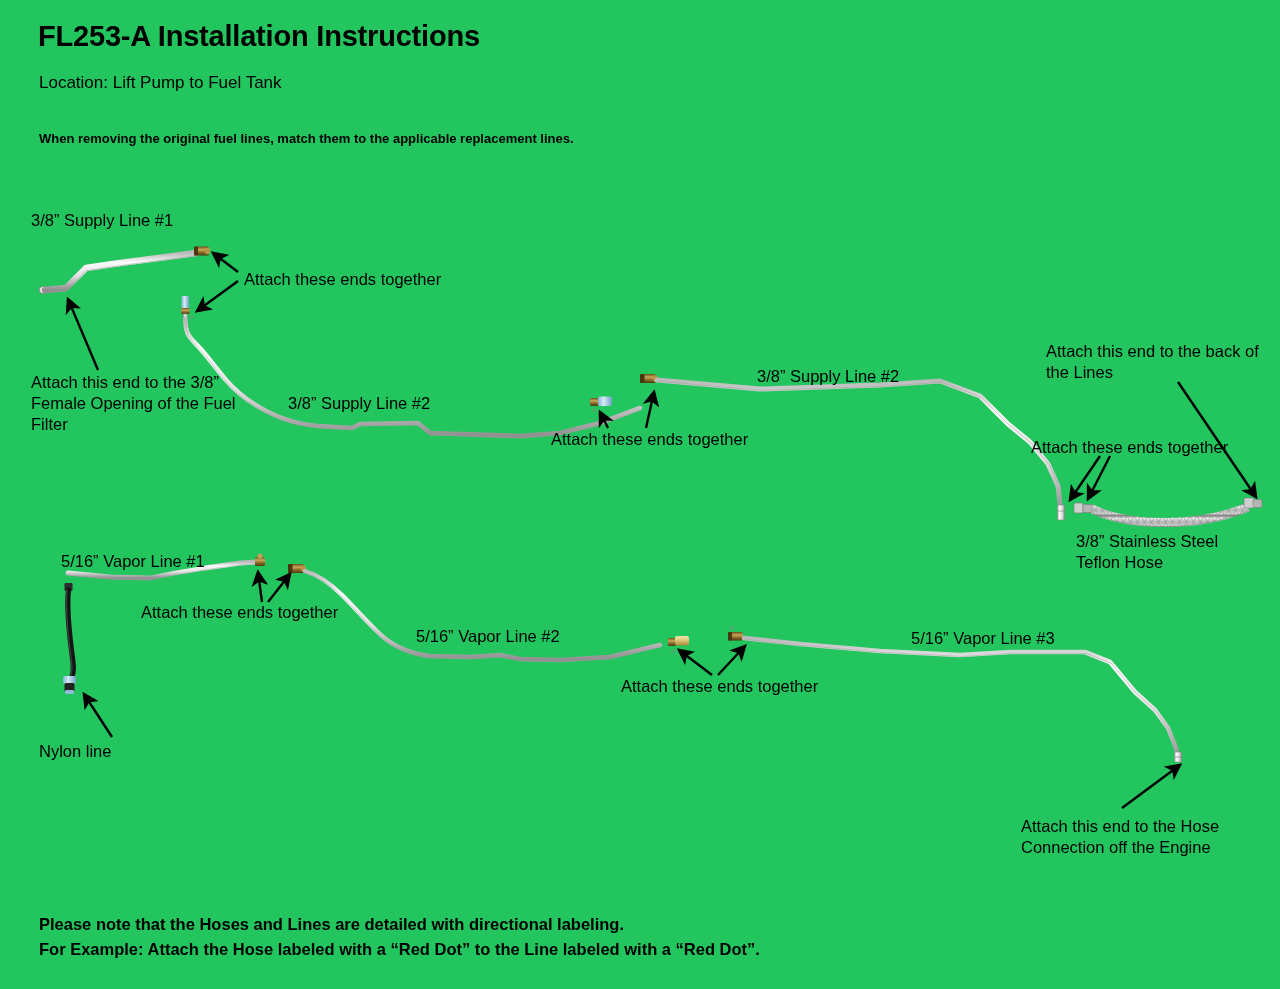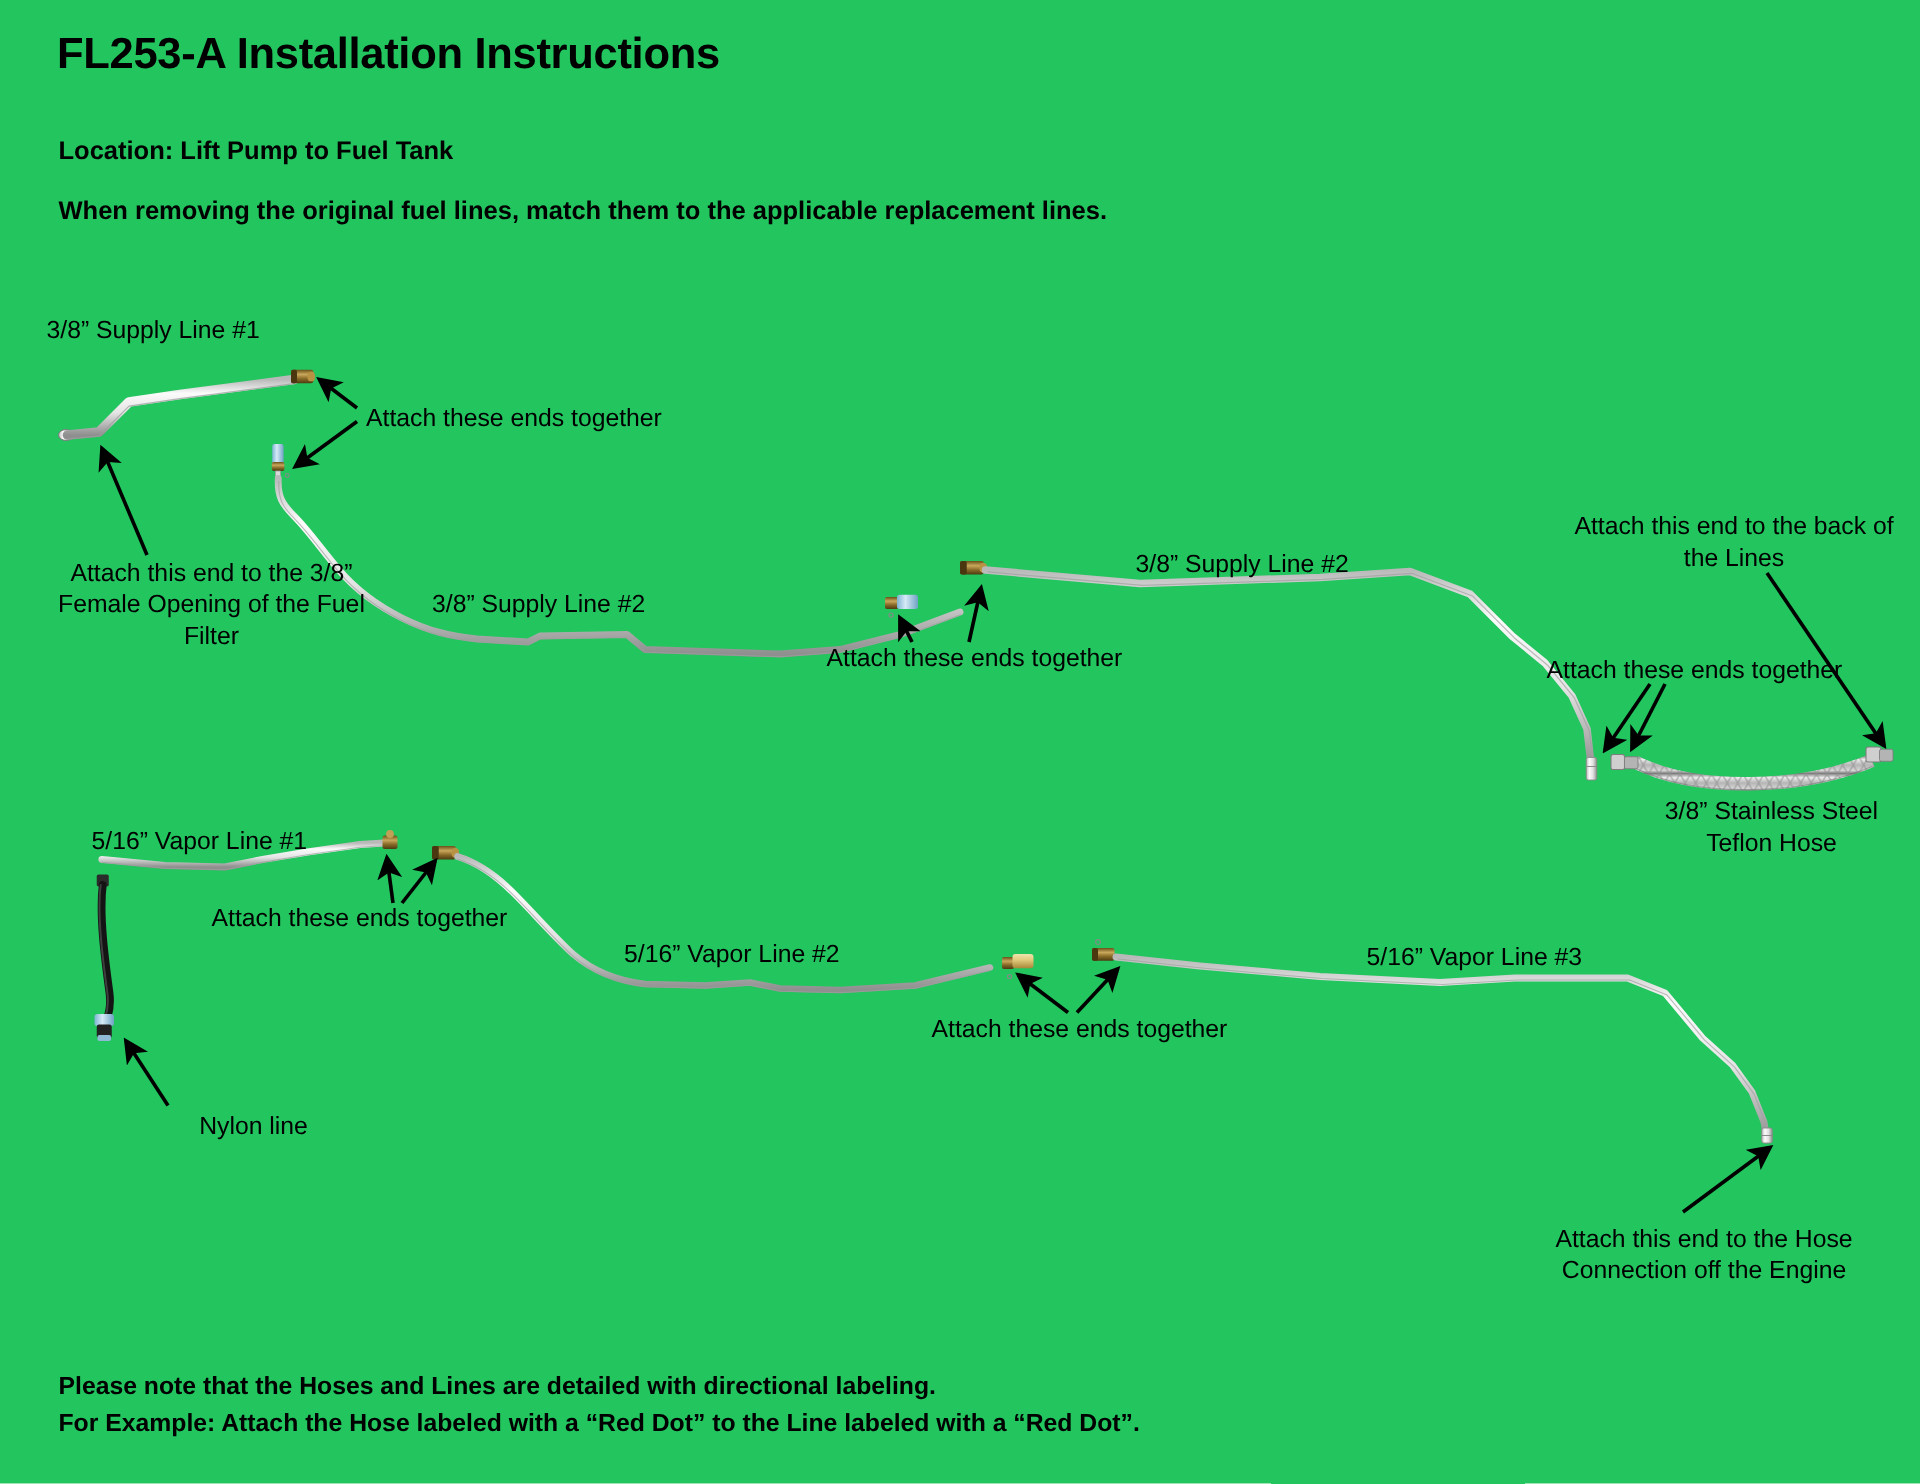--- a/index.html
+++ b/index.html
@@ -34,9 +34,8 @@
     left: 39px;
     top: 73px;
     font-size: 17px;
-    font-weight: bold;
+    font-weight: normal;
     white-space: nowrap;
-    margin-top: 18px;
   }
   #doc-instruction {
     left: 39px;

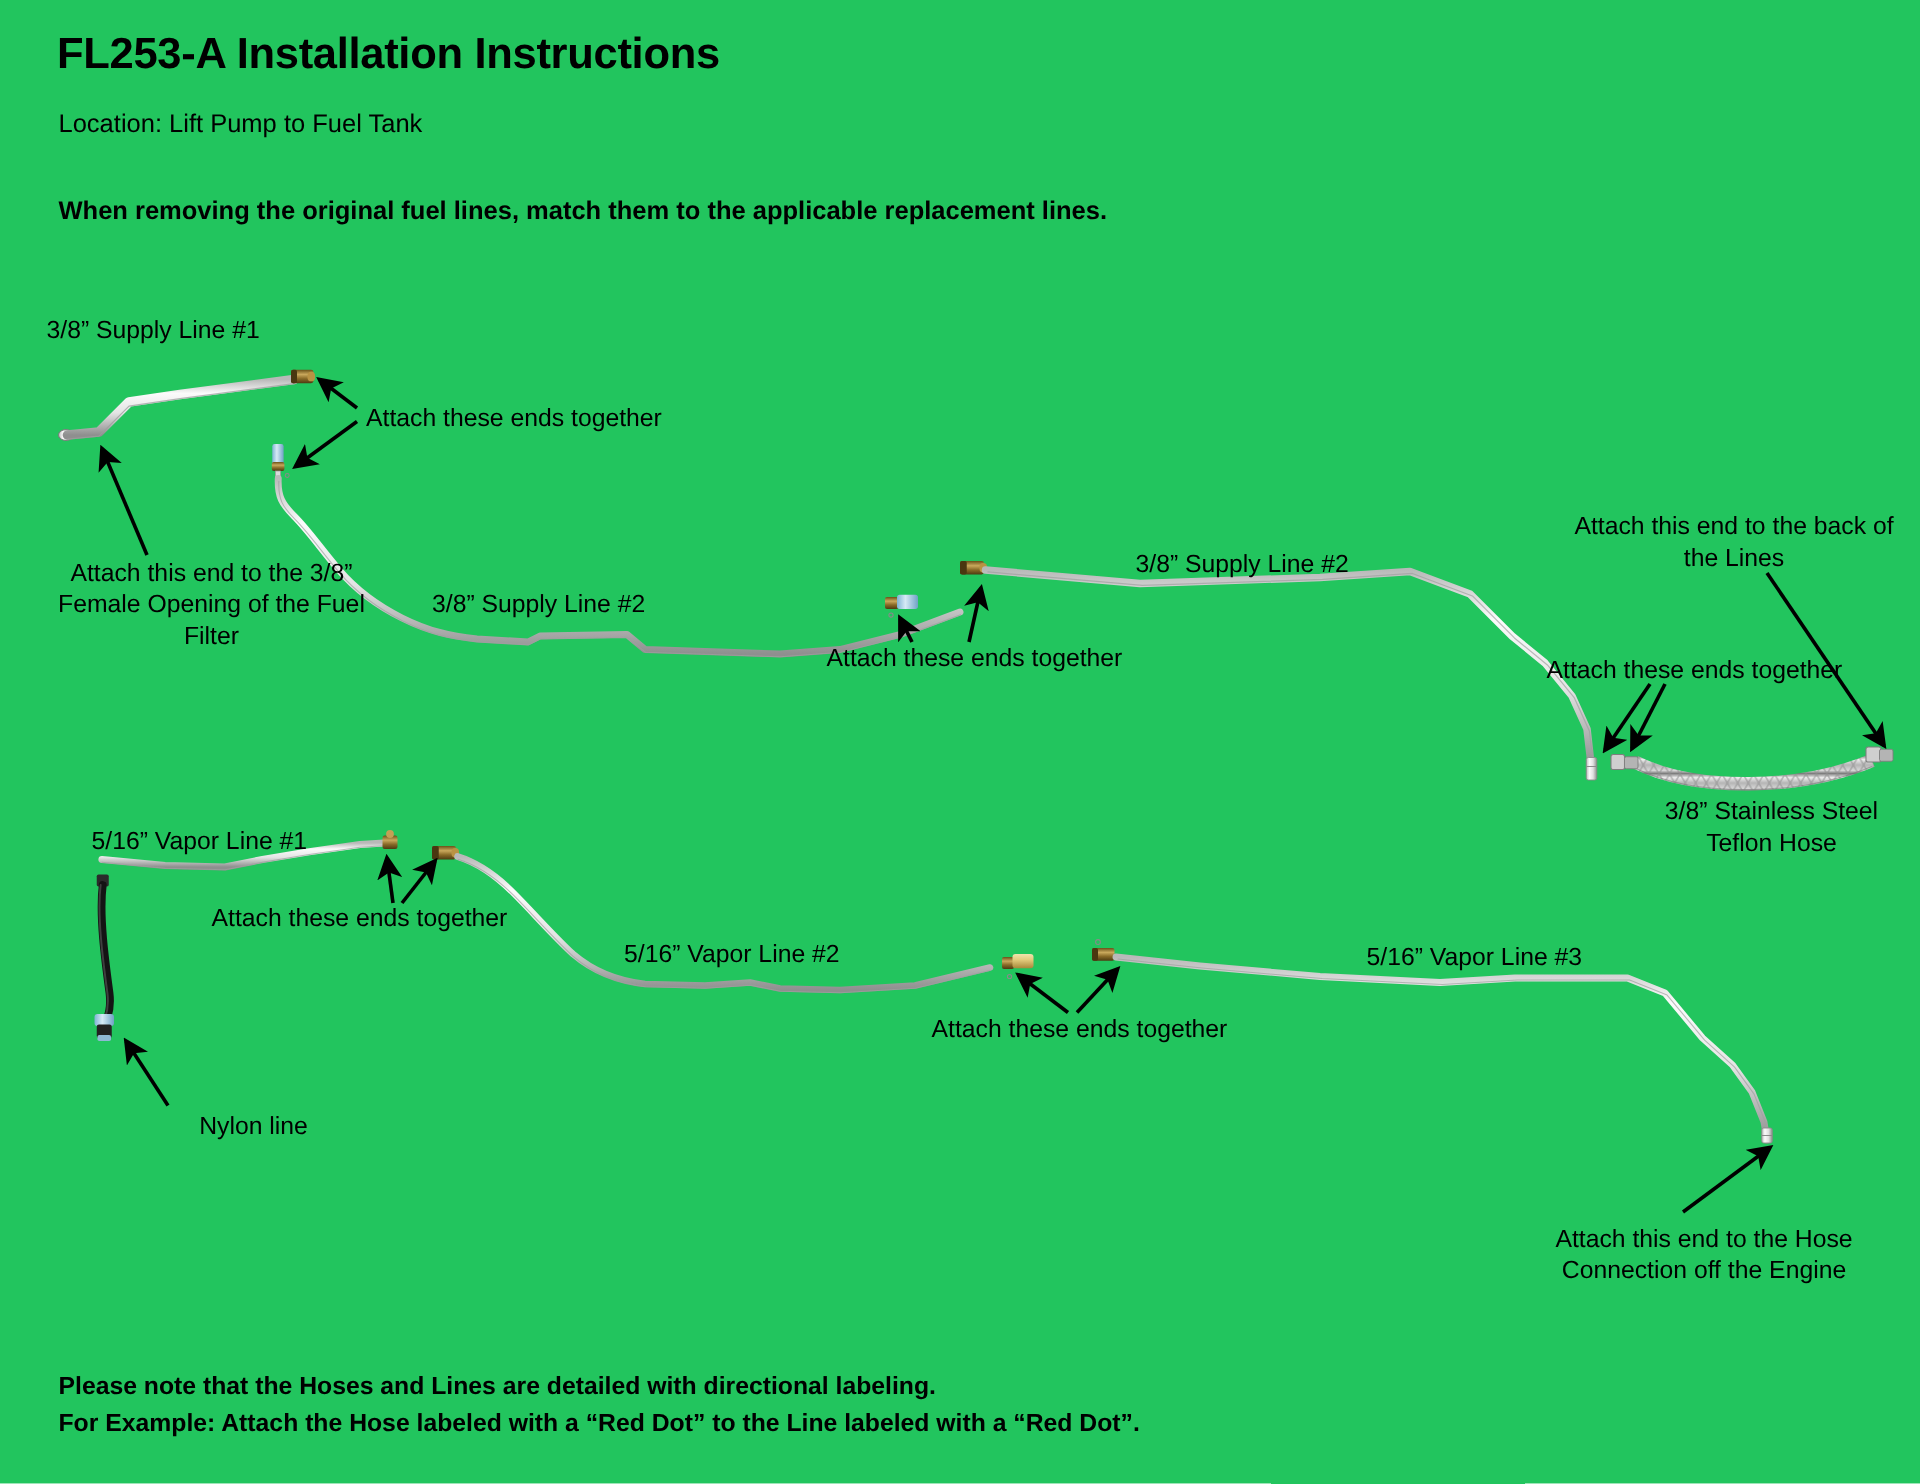--- a/index.html
+++ b/index.html
@@ -40,7 +40,7 @@
   #doc-instruction {
     left: 39px;
     top: 131px;
-    font-size: 17px;
+    font-size: 13px;
     font-weight: bold;
     white-space: nowrap;
   }

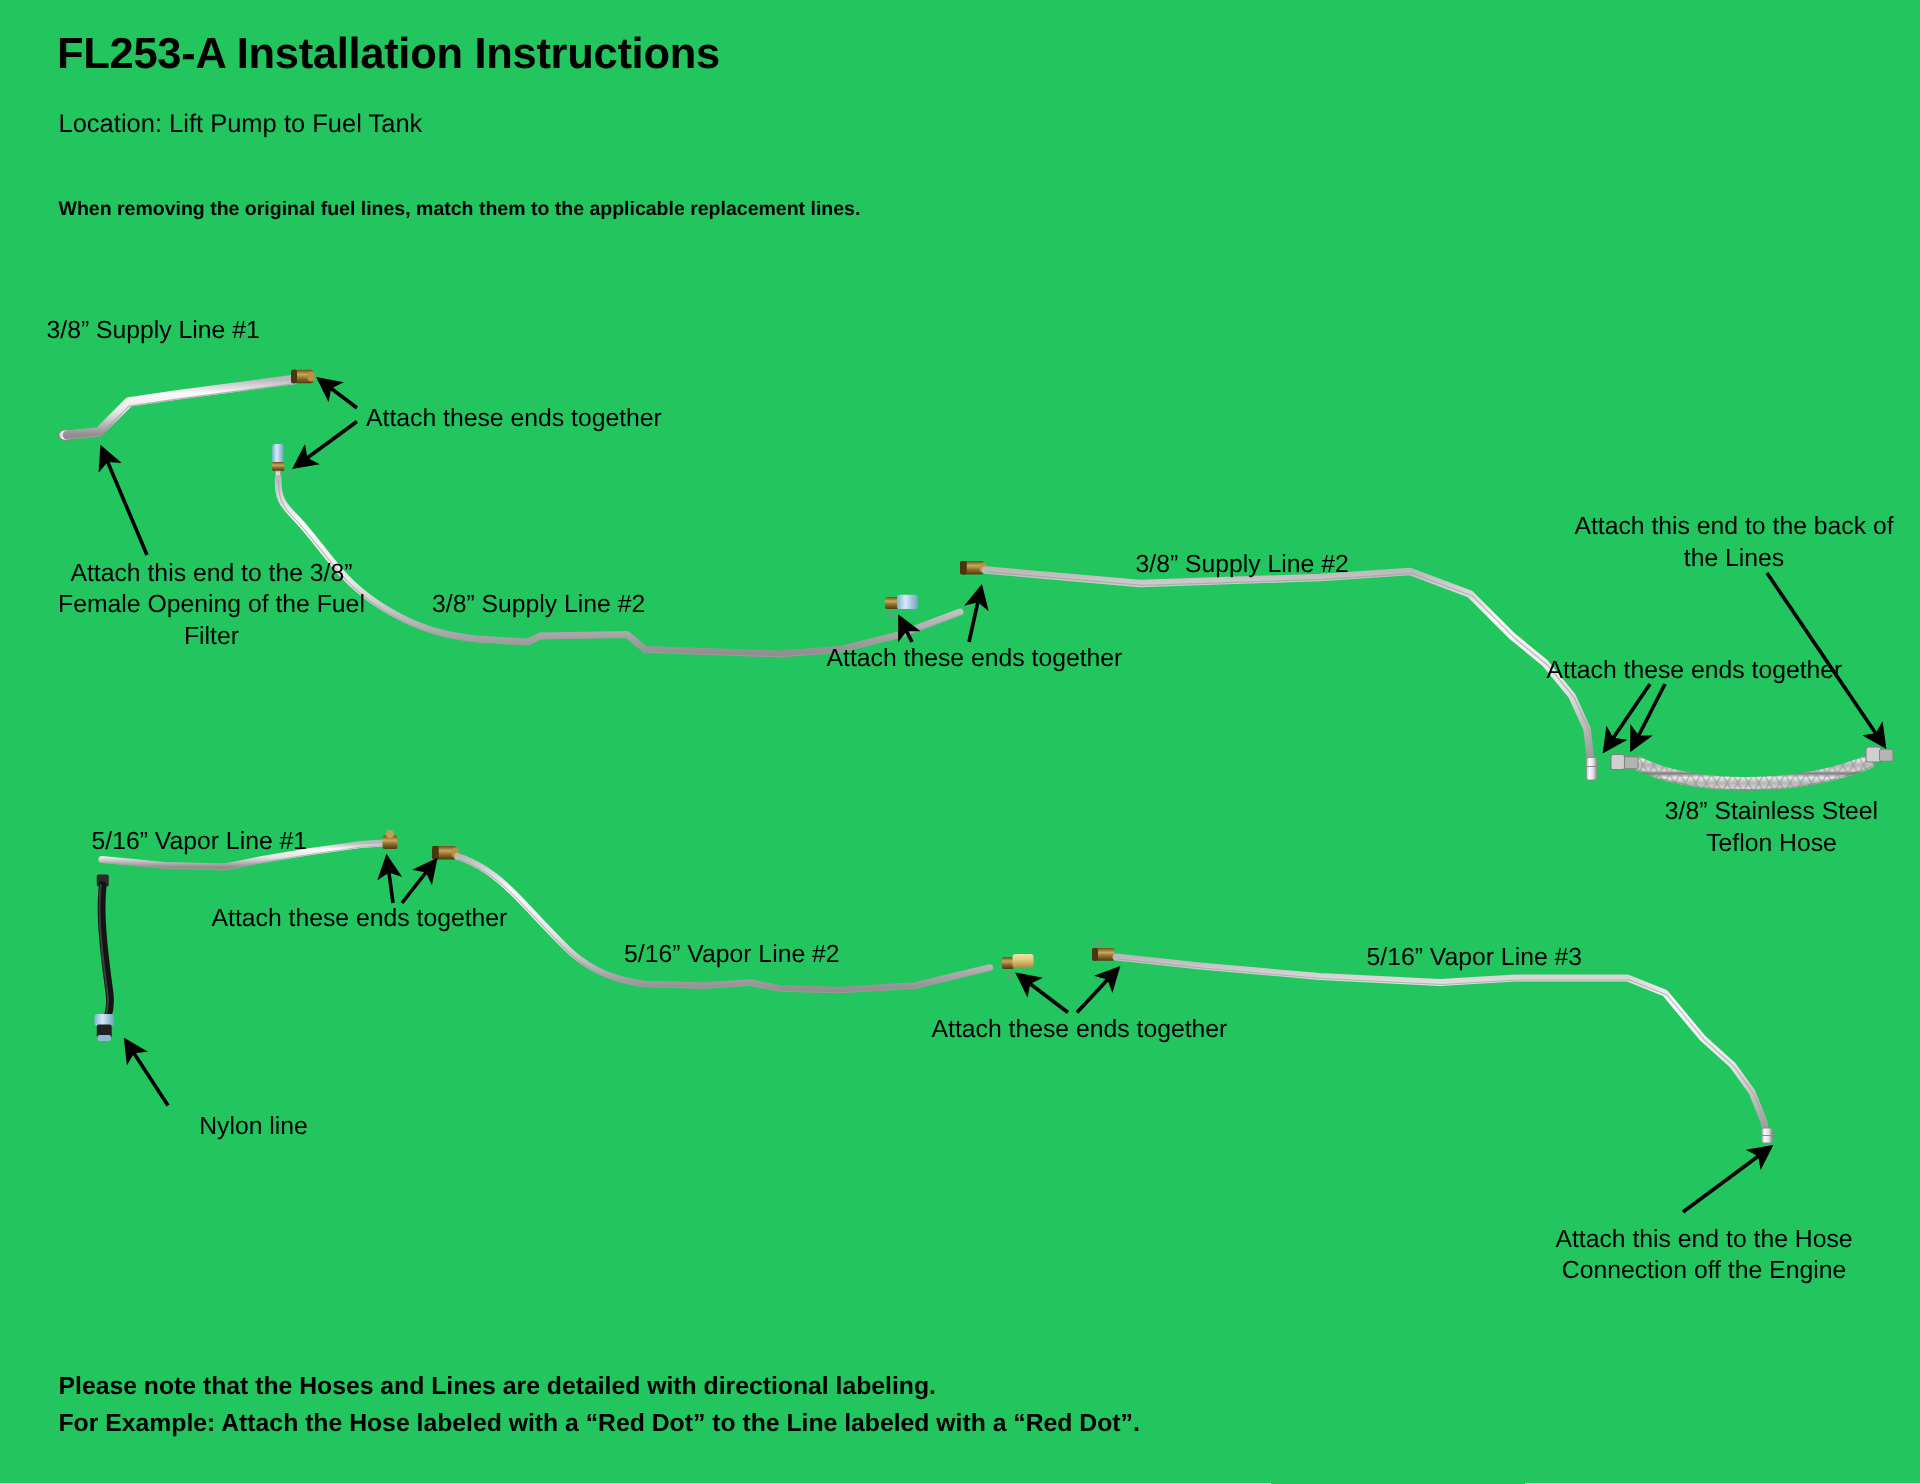--- a/index.html
+++ b/index.html
@@ -52,7 +52,6 @@
     white-space: nowrap;
     line-height: 21px;
     color: #000000;
-    text-align: center;
   }
   .diagram-label.multiline { white-space: normal; }
 

